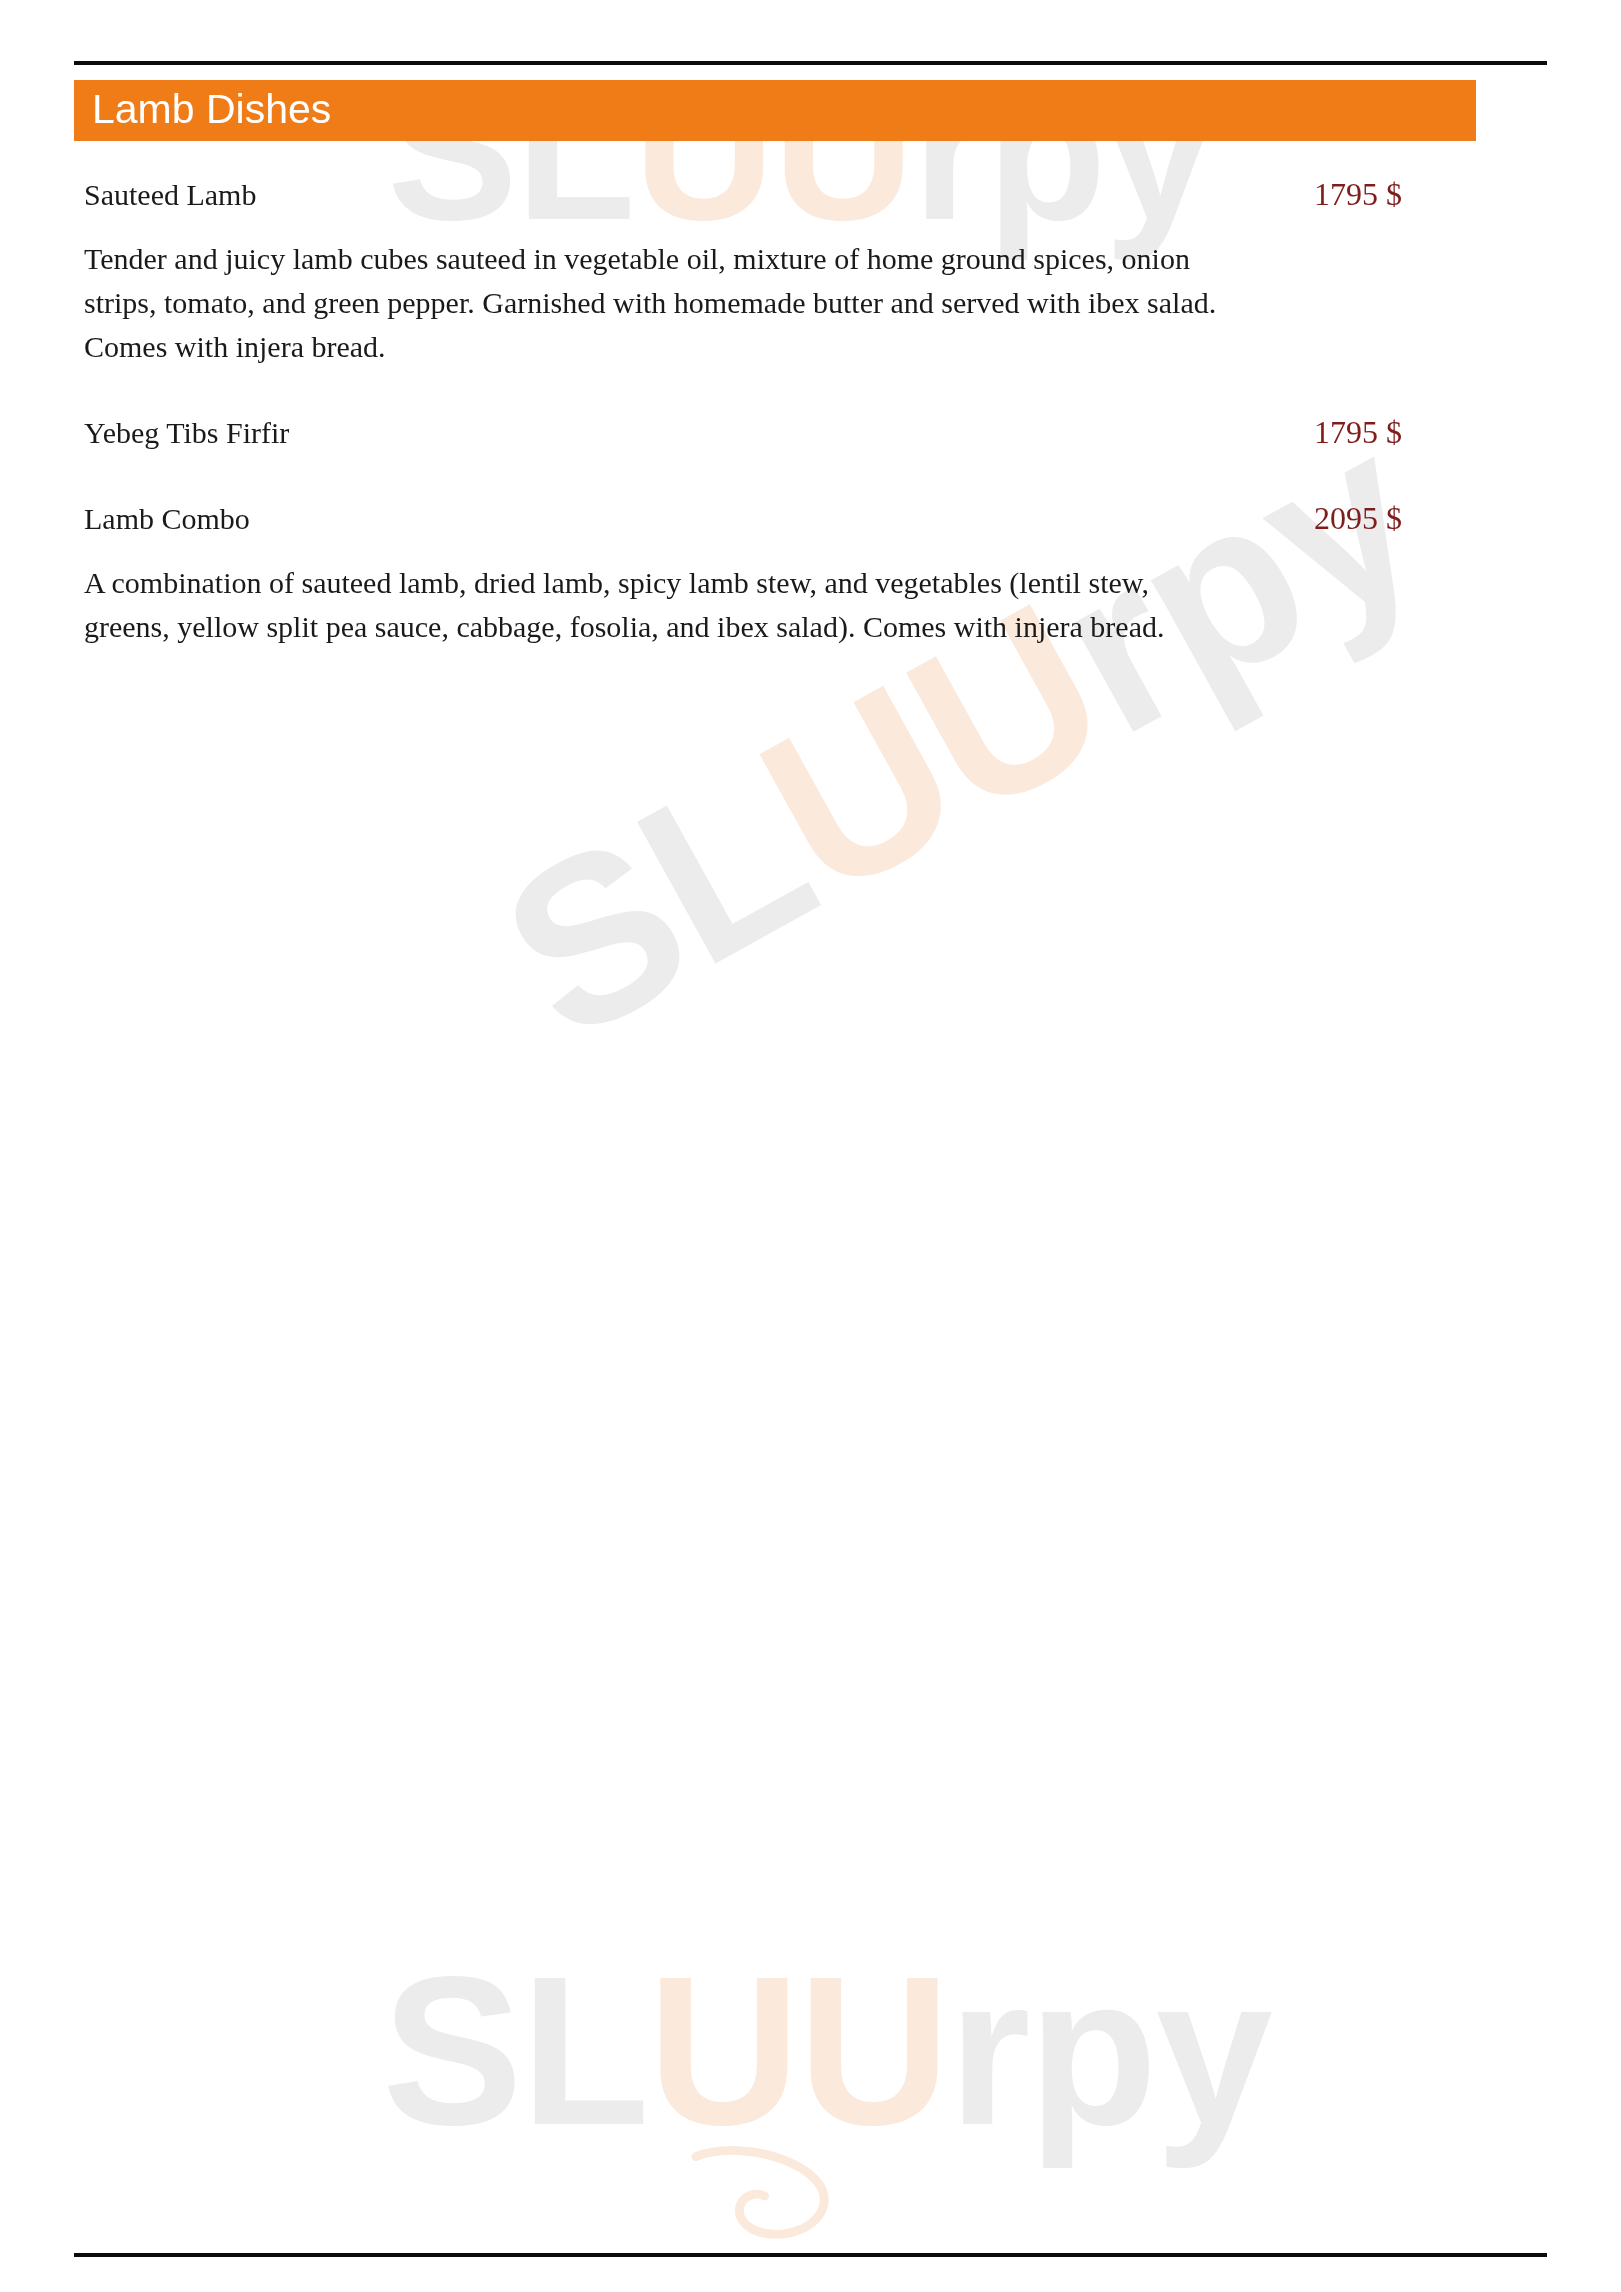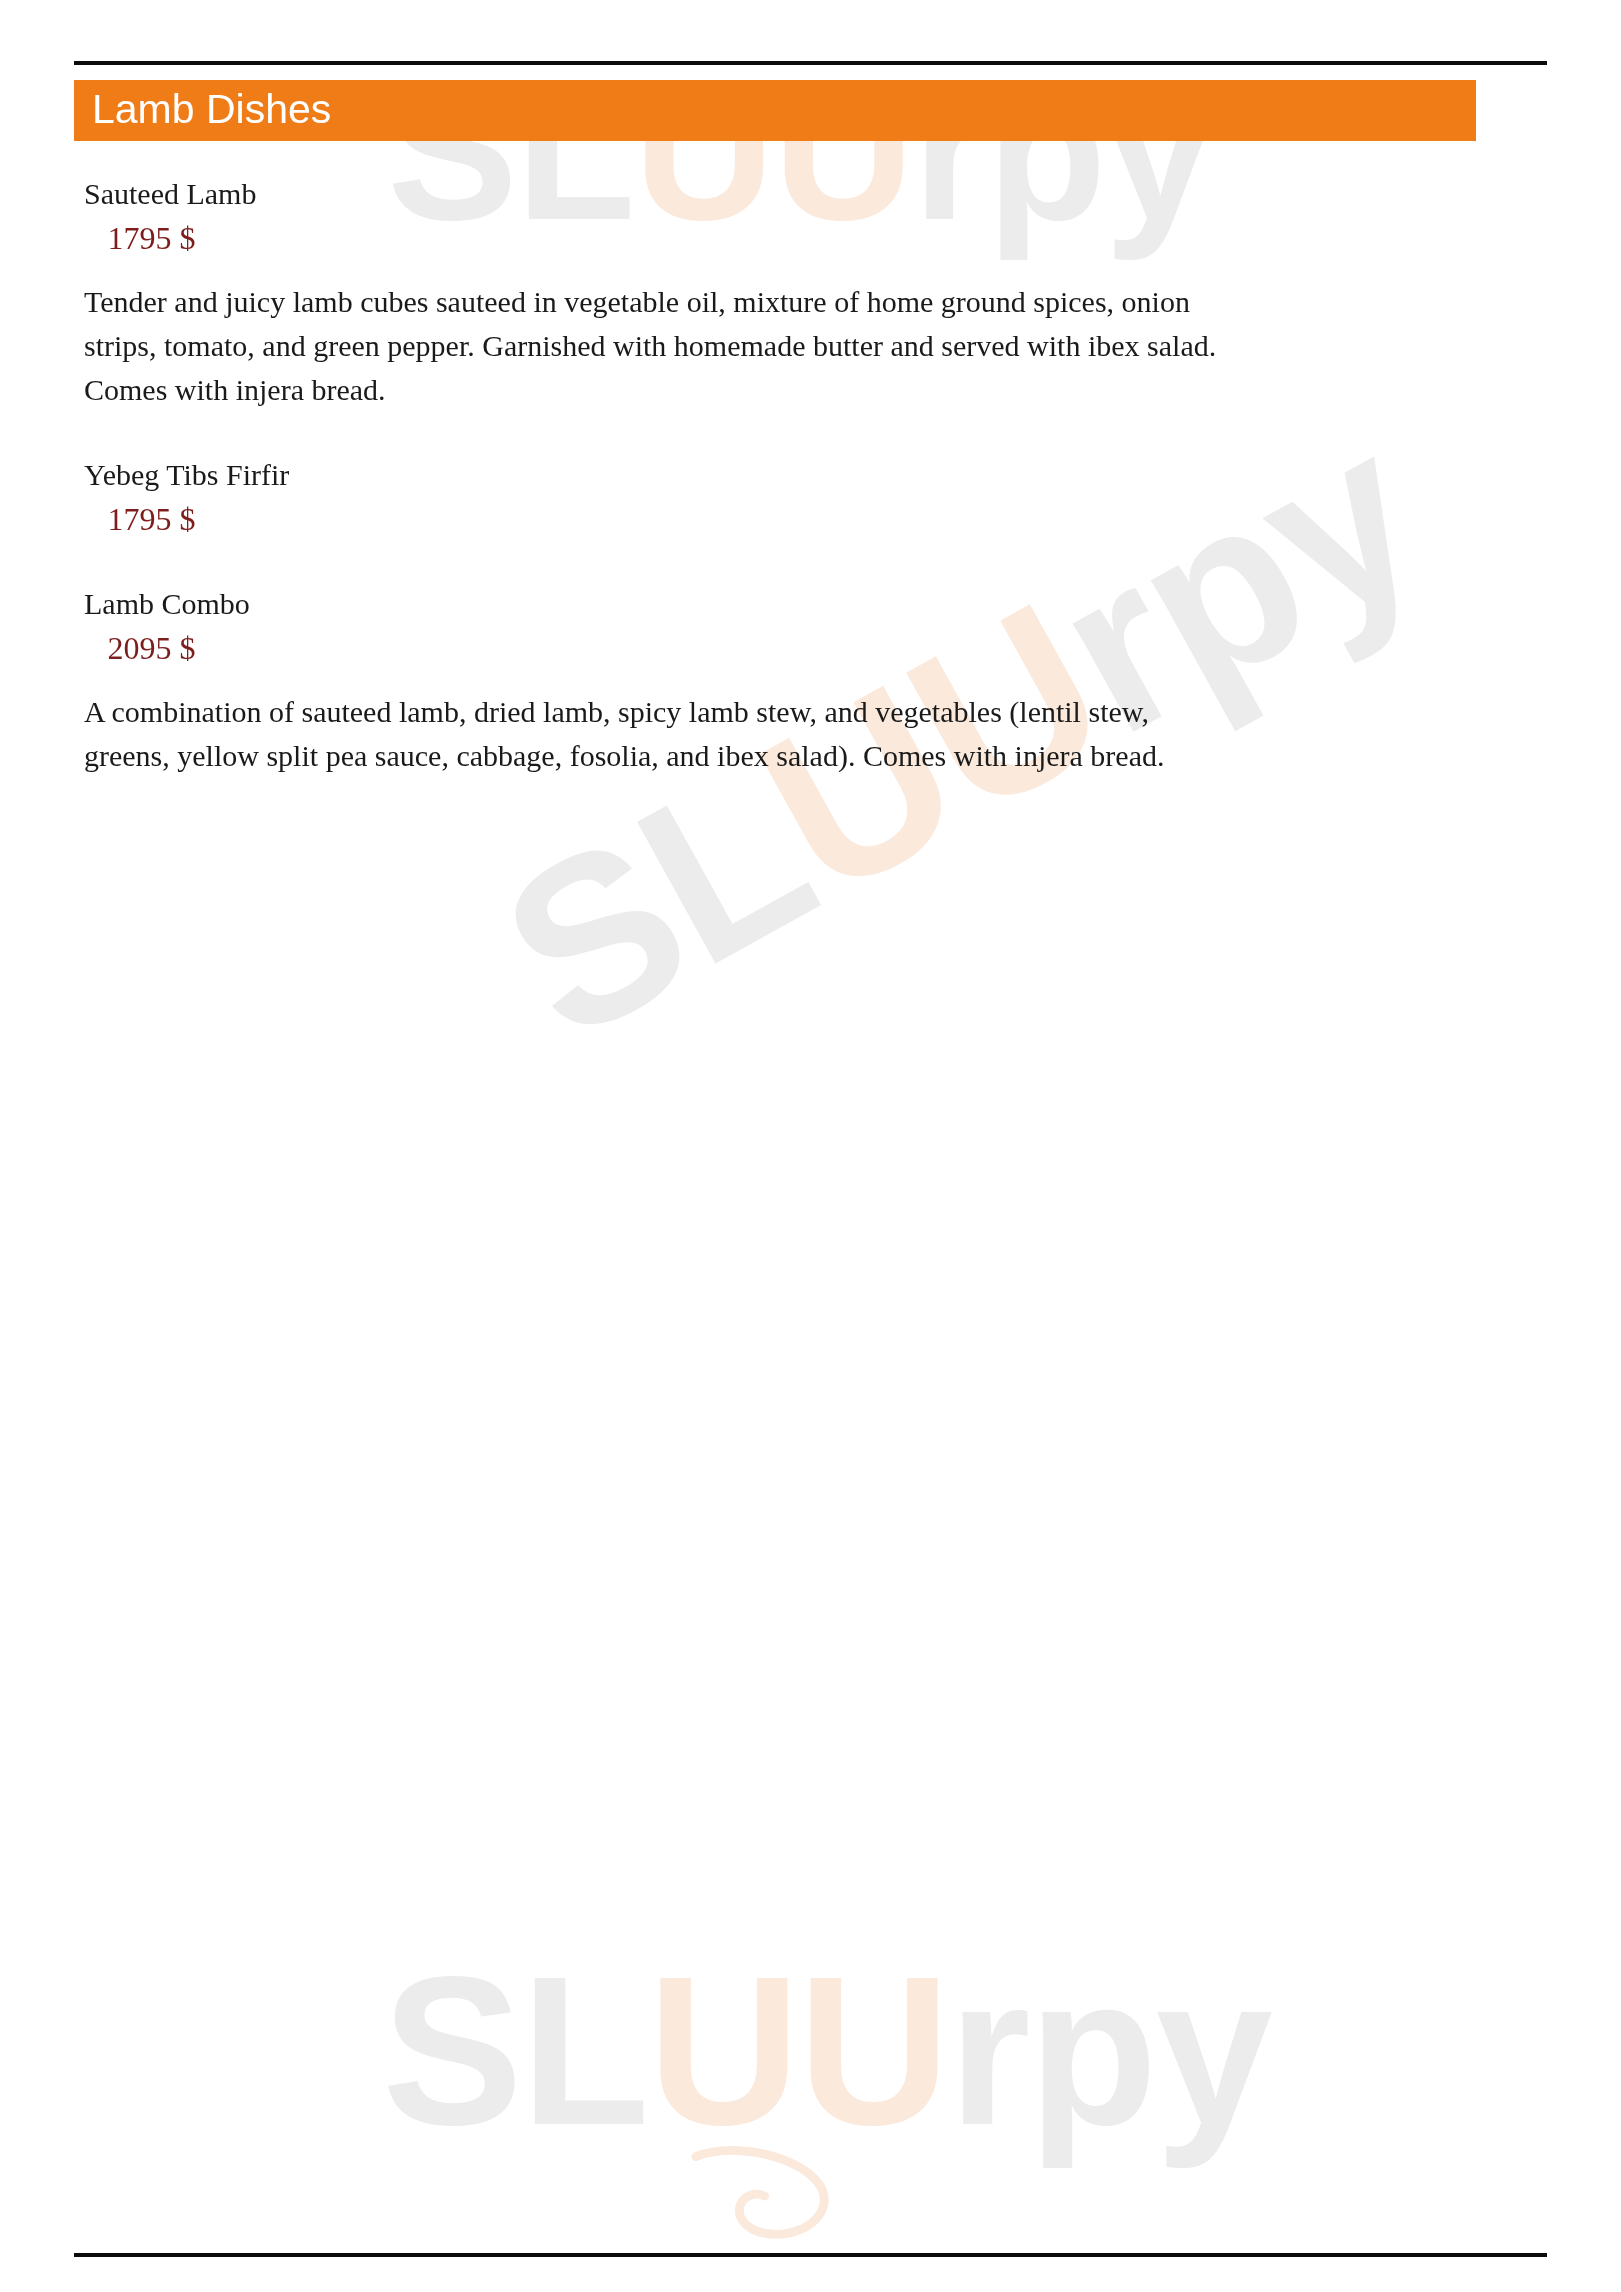--- a/index.html
+++ b/index.html
@@ -112,7 +112,6 @@
     display: flex;
     align-items: baseline;
     justify-content: space-between;
-    flex-direction: column;
   }
   .item-name {
     font-size: 30px;

